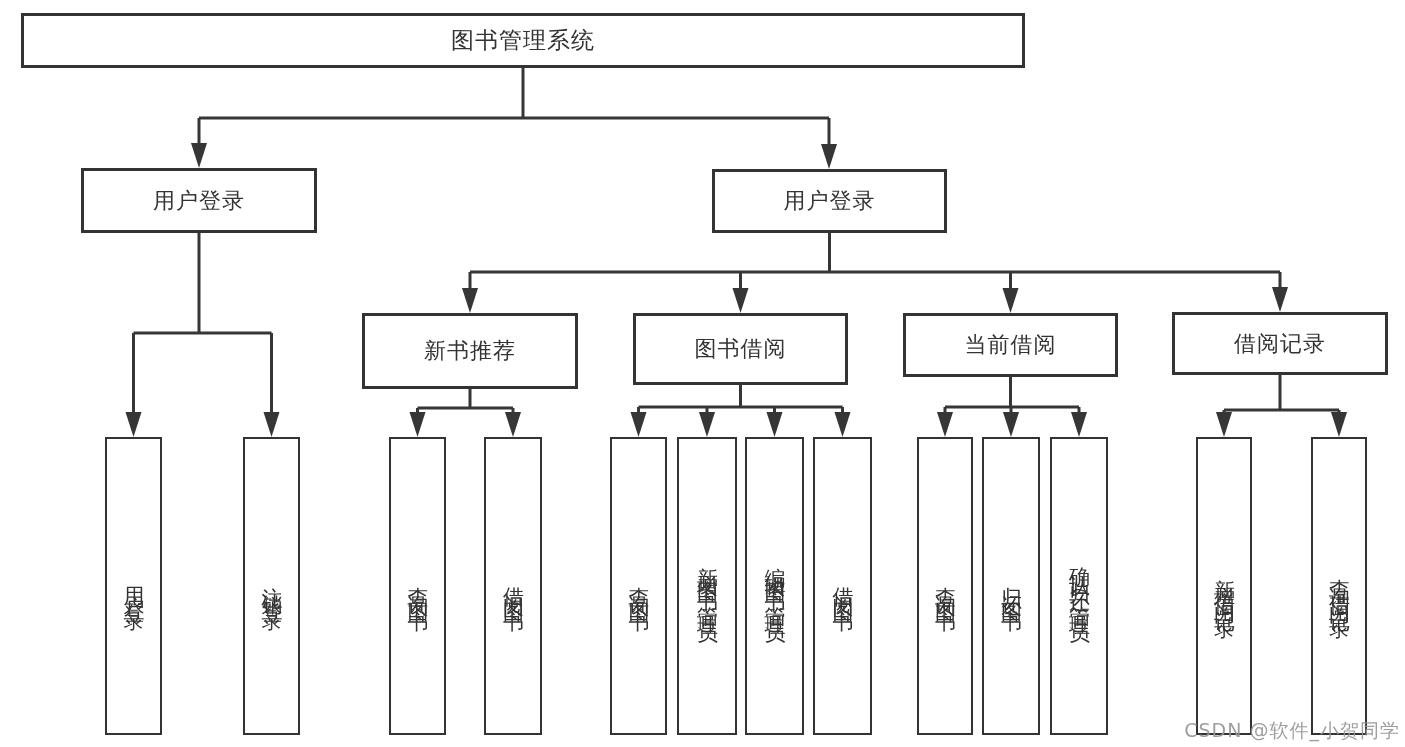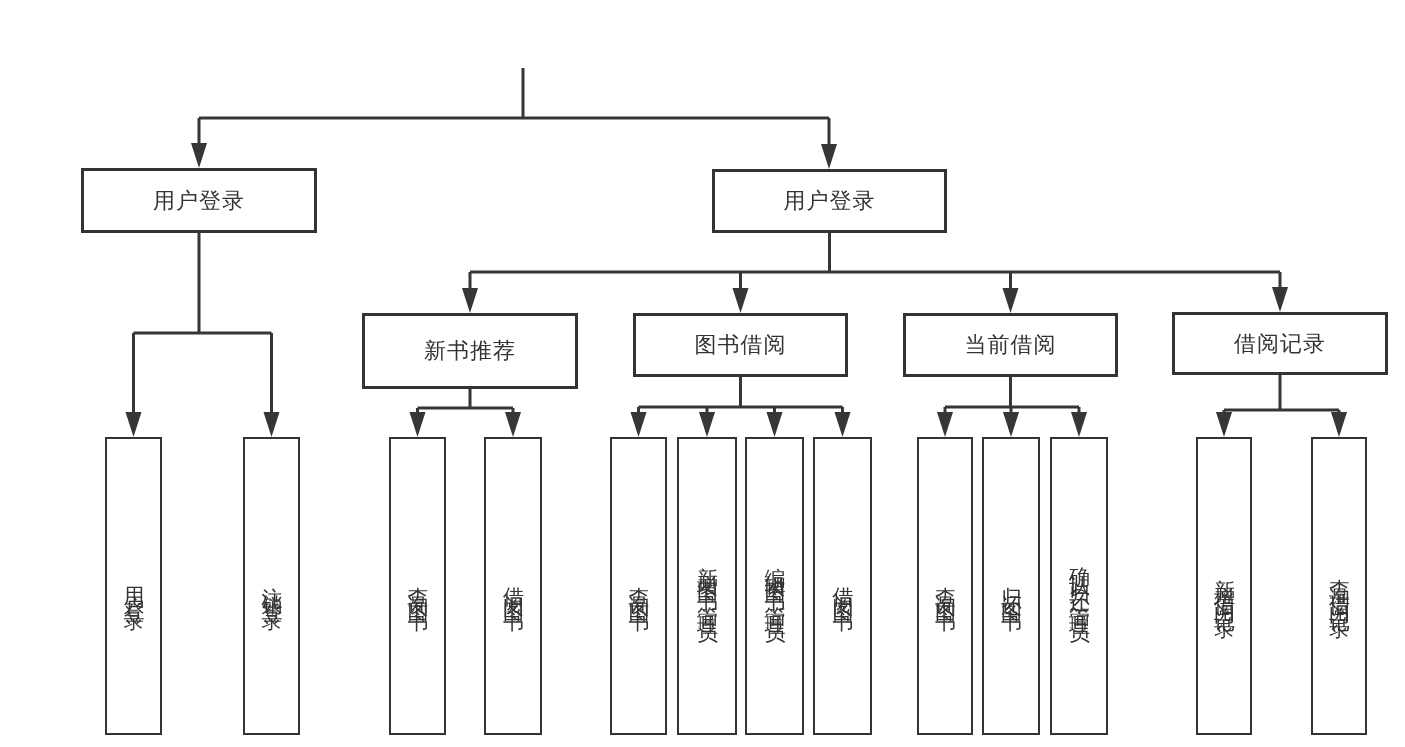--- a/index.html
+++ b/index.html
@@ -90,6 +90,9 @@
     </g>
   </svg>
 
+  <div class="node h root" style="left:21px; top:13px; width:1004px; height:55px">
+    <span>图书管理系统</span>
+  </div>
 
   <div class="node h" style="left:81px; top:168px; width:236px; height:65px">
     <span>用户登录</span>

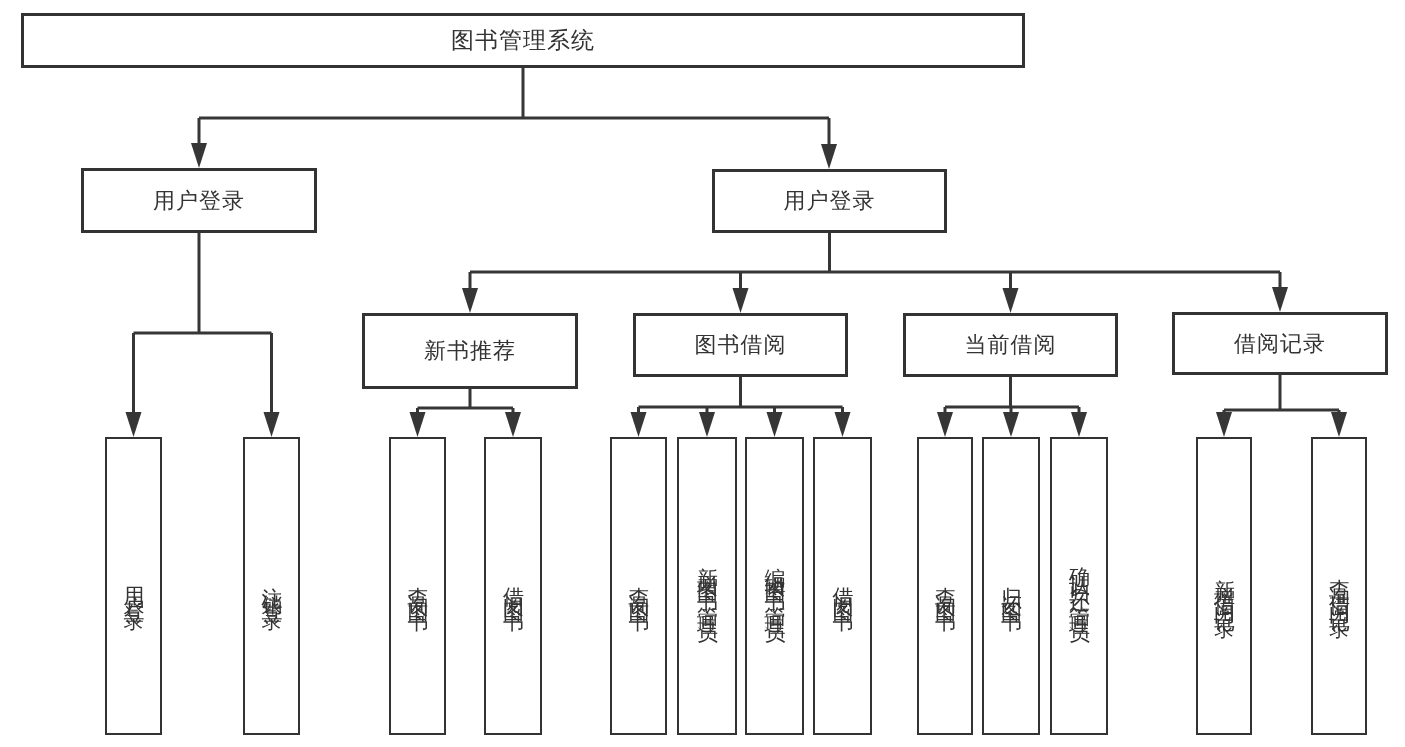--- a/index.html
+++ b/index.html
@@ -104,7 +104,7 @@
   <div class="node h" style="left:362px; top:313px; width:216px; height:76px">
     <span>新书推荐</span>
   </div>
-  <div class="node h" style="left:633px; top:313px; width:215px; height:64px">
+  <div class="node h" style="left:633px; top:313px; width:215px; height:72px">
     <span>图书借阅</span>
   </div>
   <div class="node h" style="left:903px; top:313px; width:215px; height:64px">

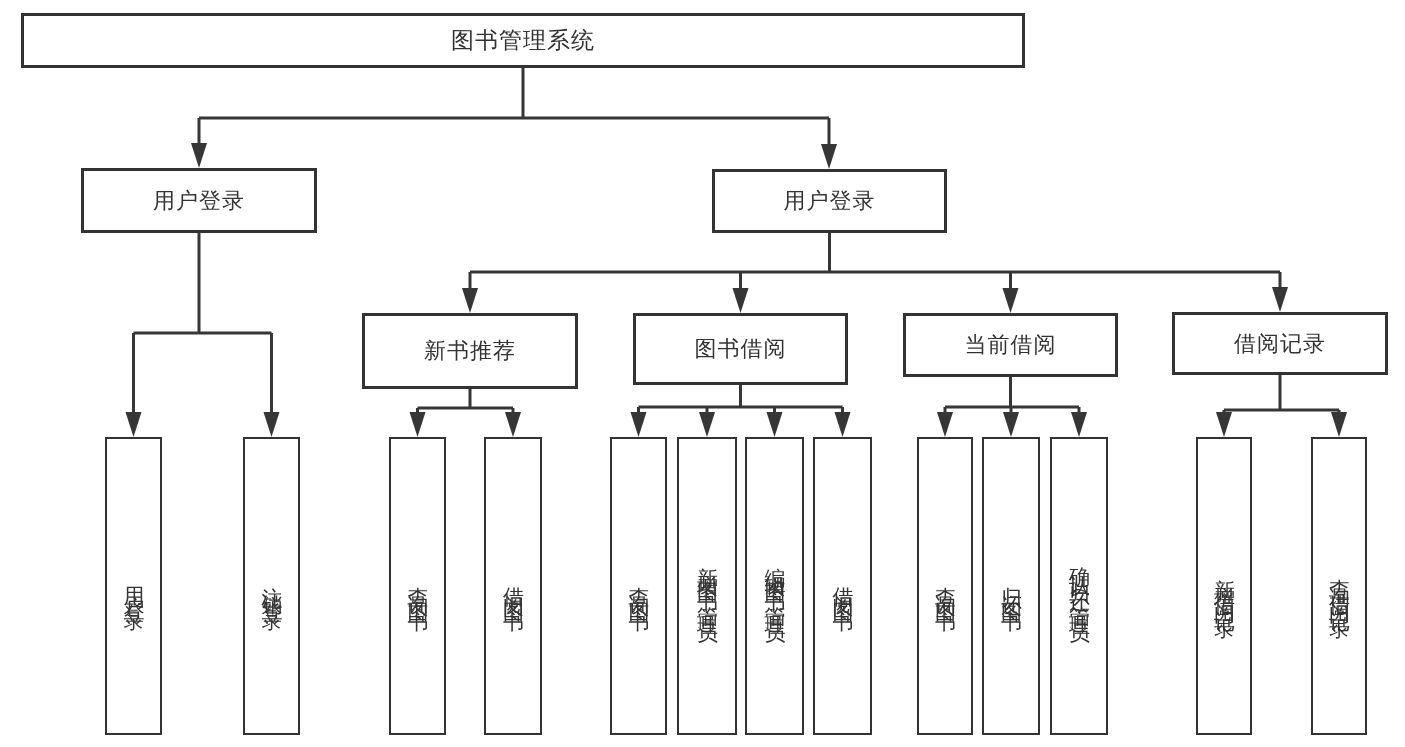--- a/index.html
+++ b/index.html
@@ -158,6 +158,7 @@
     <span>查询借阅记录</span>
   </div>
 
+  <div class="watermark">CSDN @软件_小贺同学</div>
 
 </div>
 

